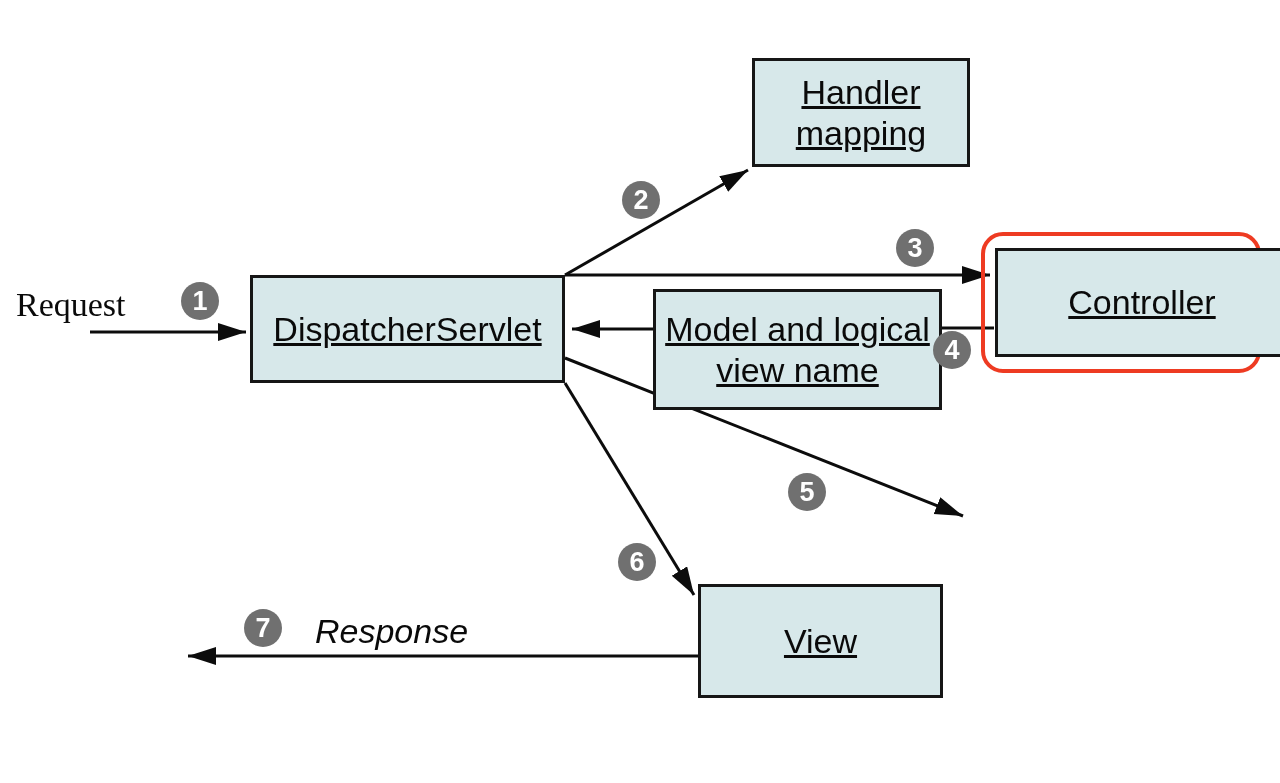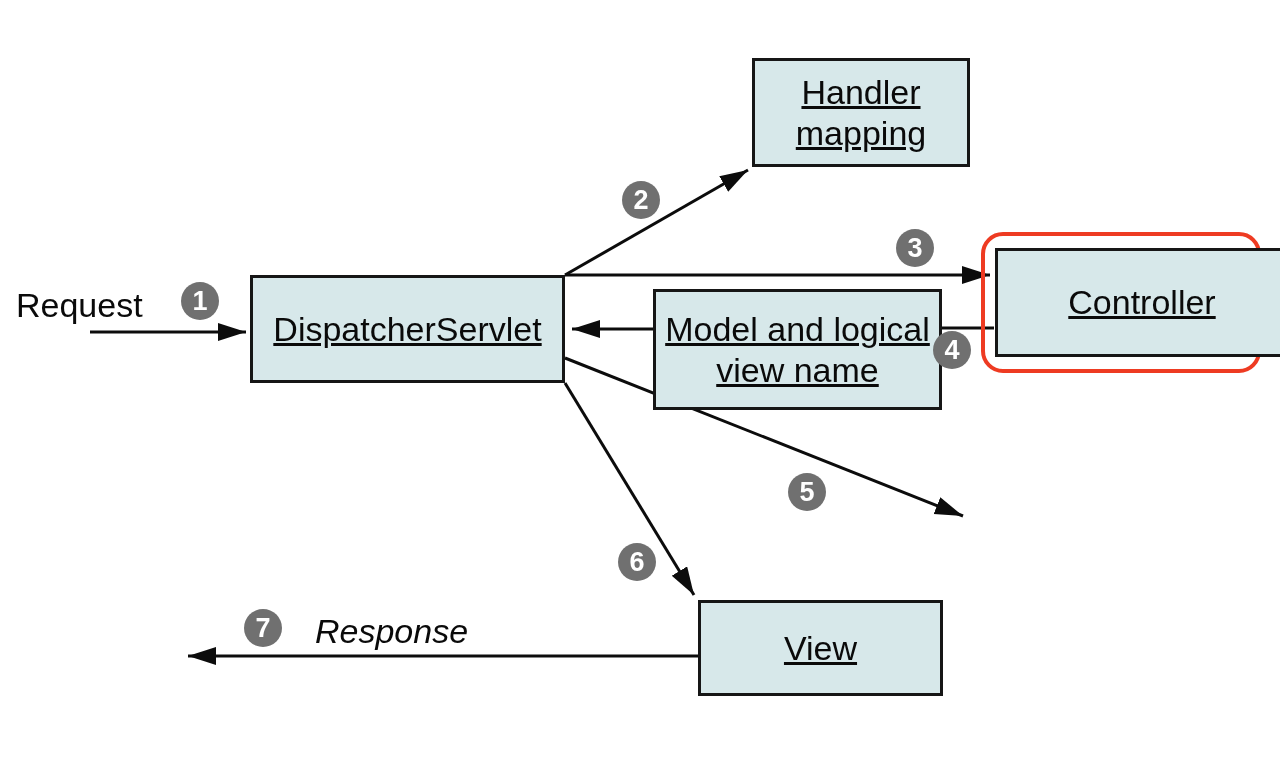--- a/index.html
+++ b/index.html
@@ -136,7 +136,7 @@
   <div class="step-badge" style="left:618px;top:543px;">6</div>
   <div class="step-badge" style="left:244px;top:609px;">7</div>
 
-  <div class="flow-label" style="left:16px;top:288px;">Request</div>
+  <div class="flow-label" style="left:16px;top:288px;font-family:Liberation Serif, serif;">Request</div>
   <div class="flow-label" style="left:315px;top:614px;font-style:italic;">Response</div>
 
 </div>

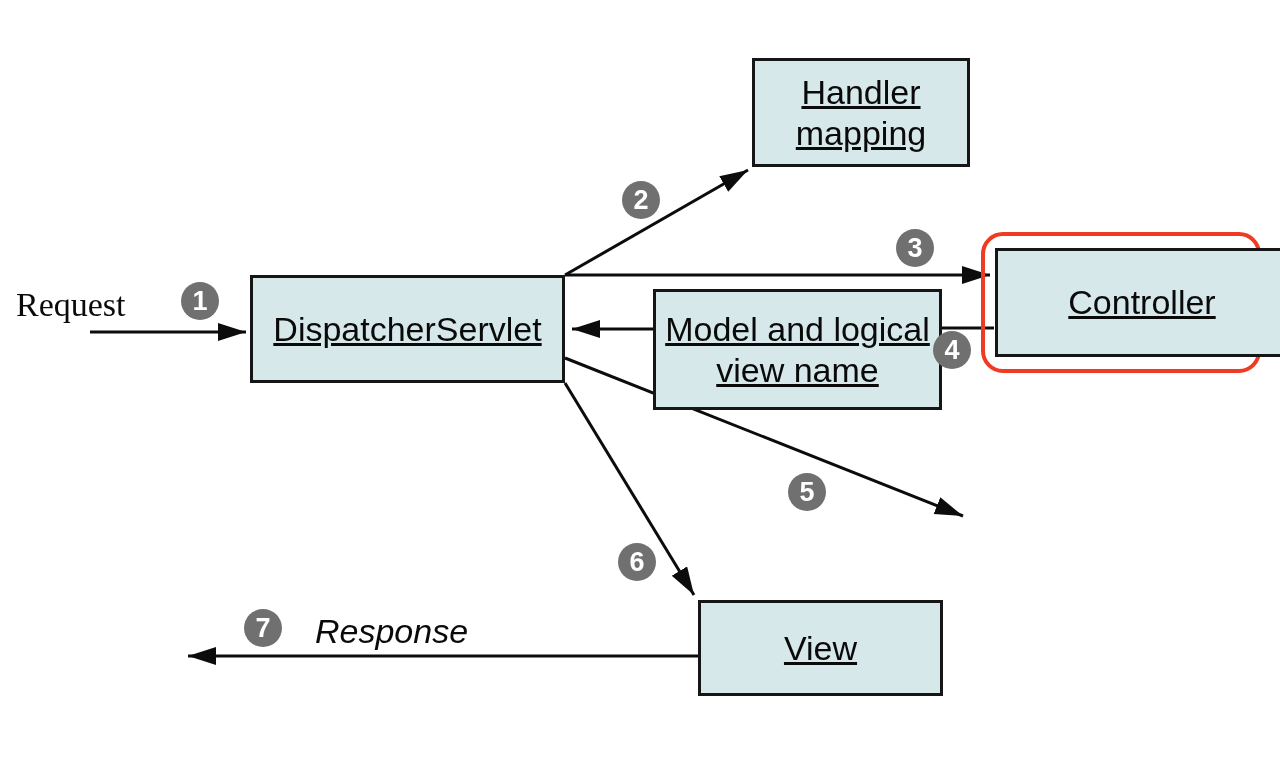--- a/index.html
+++ b/index.html
@@ -124,7 +124,7 @@
   </div>
 
 
-  <div class="node" style="left:698px;top:600px;width:245px;height:96px;text-align:center;">
+  <div class="node" style="left:698px;top:584px;width:245px;height:114px;text-align:center;">
     <span class="node-label">View</span>
   </div>
 

